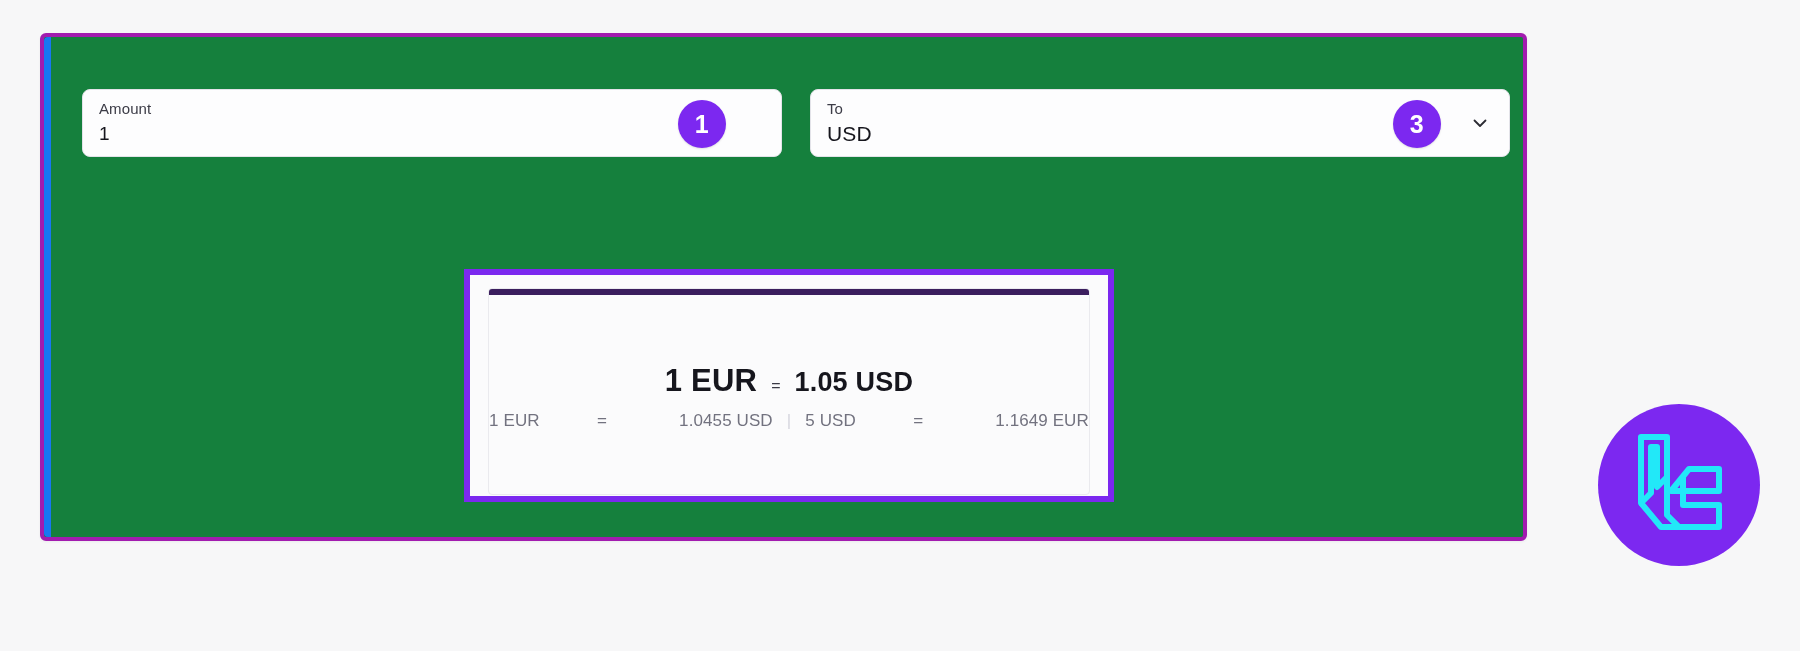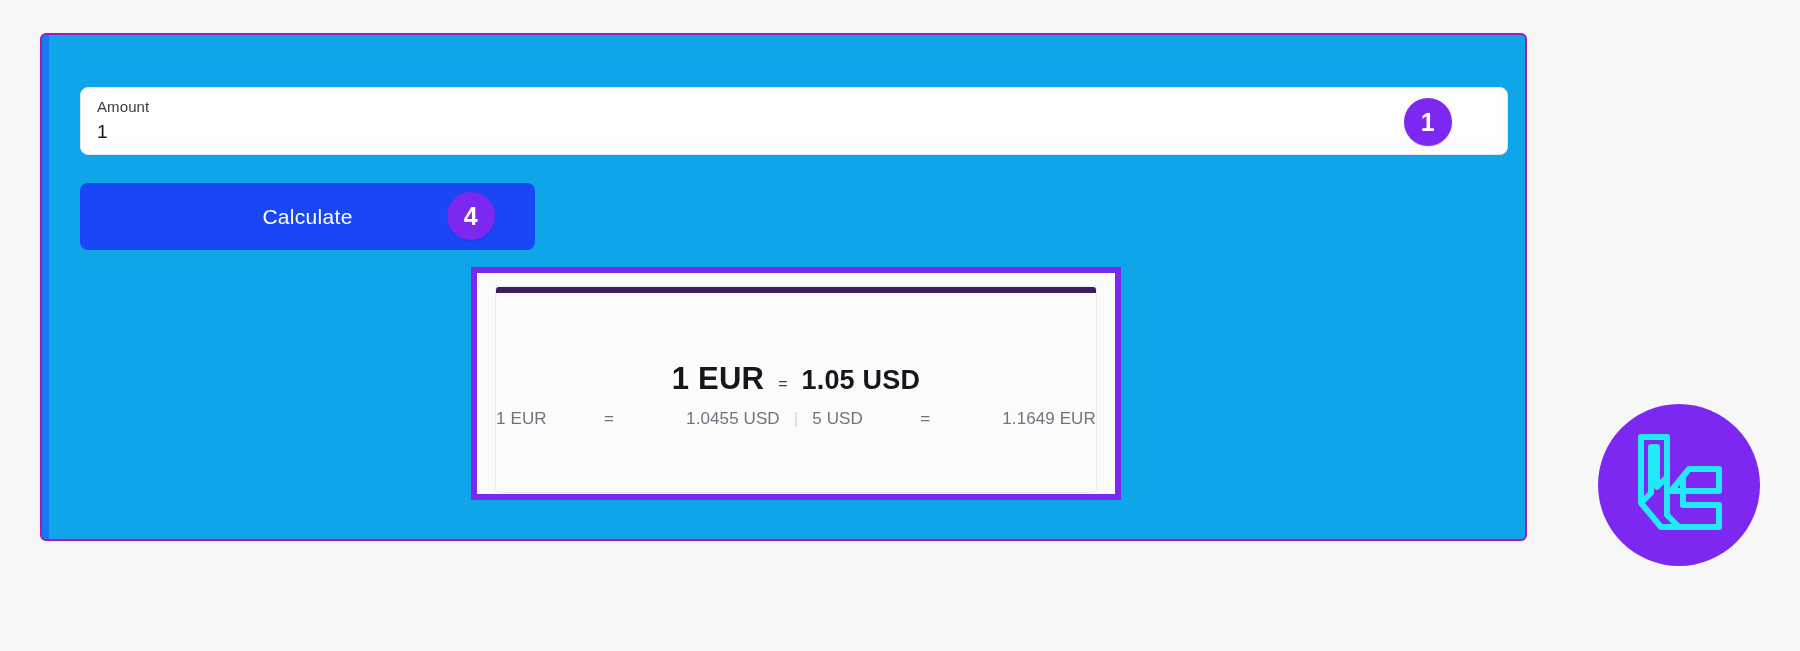--- a/index.html
+++ b/index.html
@@ -26,8 +26,8 @@
     top: 33px;
     width: 1487px;
     height: 508px;
-    background: #0ea5e9;
-    border: 2px solid #a21caf;
+    background: #15803d;
+    border: 4px solid #a21caf;
     border-radius: 6px;
     box-shadow: 0 1px 3px rgba(16,18,40,.05);
   }

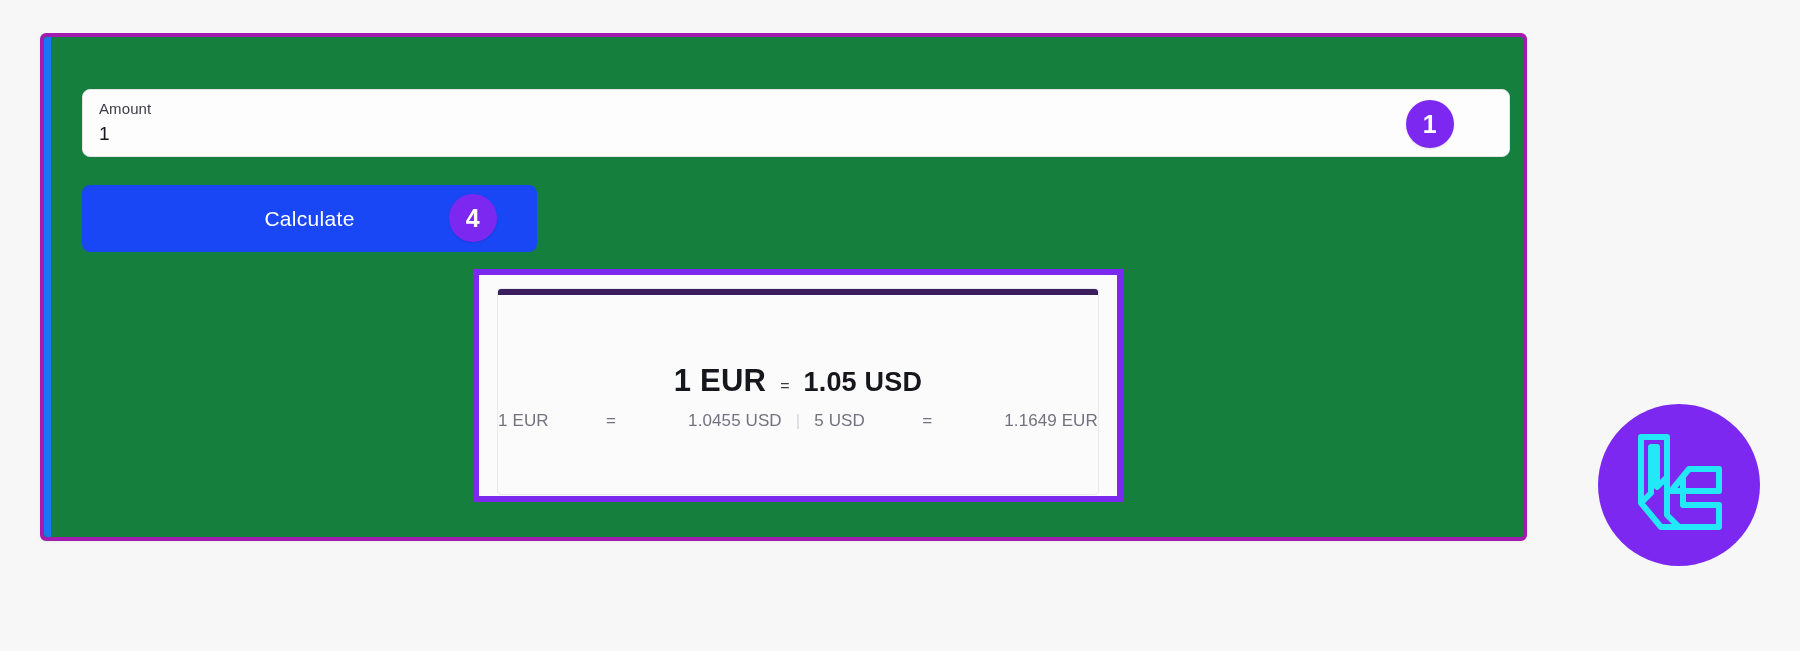--- a/index.html
+++ b/index.html
@@ -264,6 +264,16 @@
       </div>
 
 
+      <div class="field">
+        <div class="field-label">To</div>
+        <div class="field-value">USD</div>
+        <div class="badge badge-3">3</div>
+        <span class="chevron">
+          <svg width="20" height="20" viewBox="0 0 20 20" fill="none">
+            <path d="M4.5 7.5 L10 13 L15.5 7.5" stroke="#2b2b33" stroke-width="1.8" stroke-linecap="round" stroke-linejoin="round"></path>
+          </svg>
+        </span>
+      </div>
 
     </div>
 

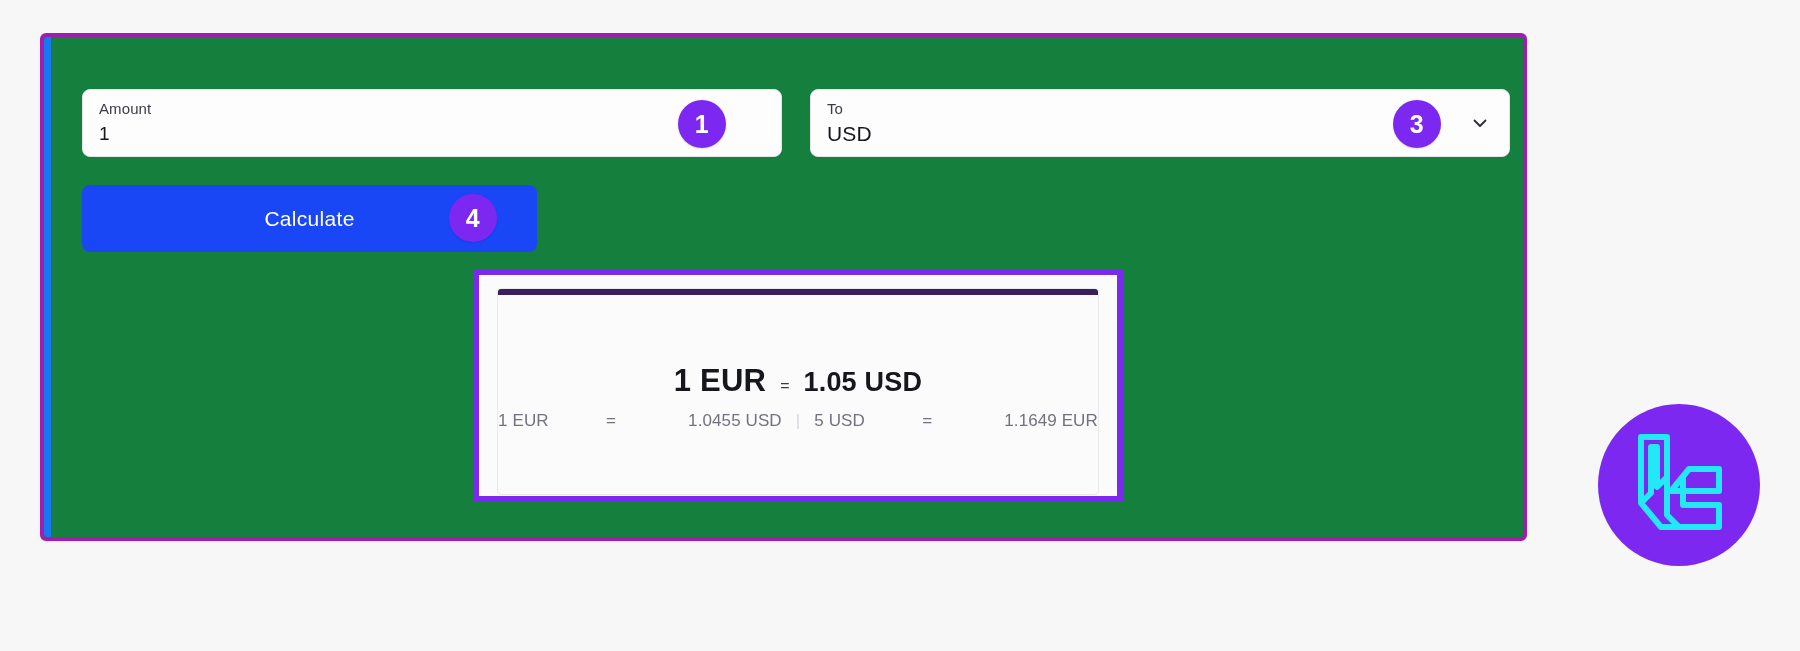--- a/index.html
+++ b/index.html
@@ -277,10 +277,6 @@
 
     </div>
 
-    <button class="calc-btn">
-      <span>Calculate</span>
-      <span class="badge badge-4">4</span>
-    </button>
 
     <div class="result-outline">
       <div class="result-box">

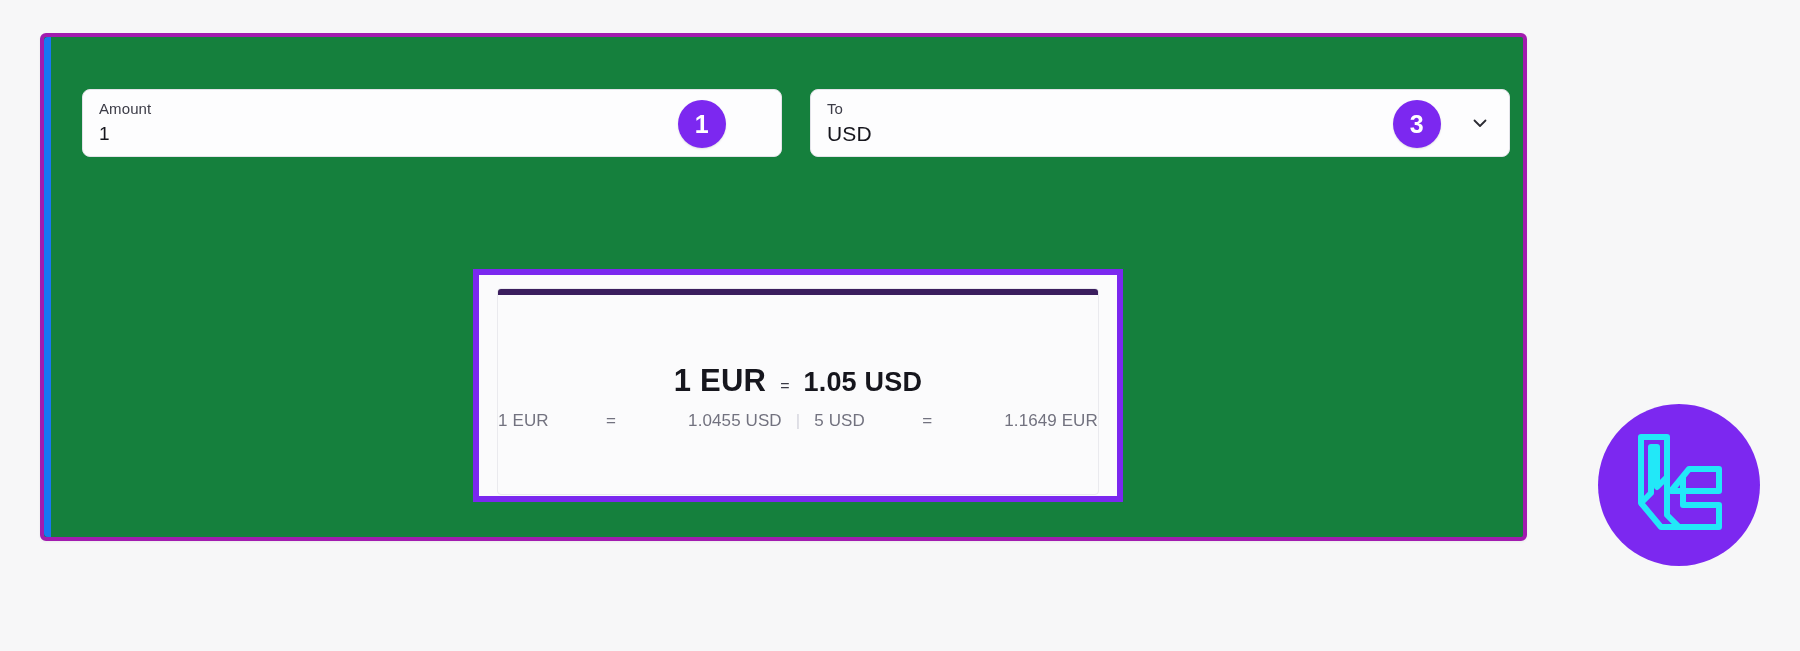--- a/index.html
+++ b/index.html
@@ -143,7 +143,7 @@
   
   .result-outline {
     position: absolute;
-    left: 429px;
+    left: 420px;
     top: 232px;
     width: 650px;
     height: 233px;

